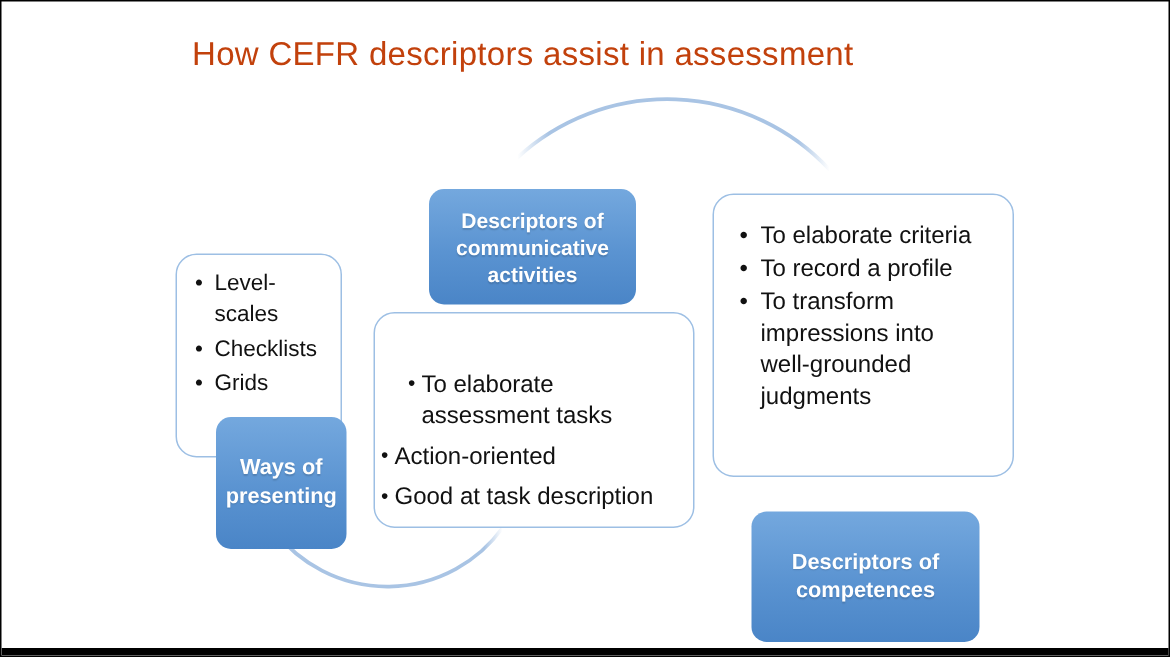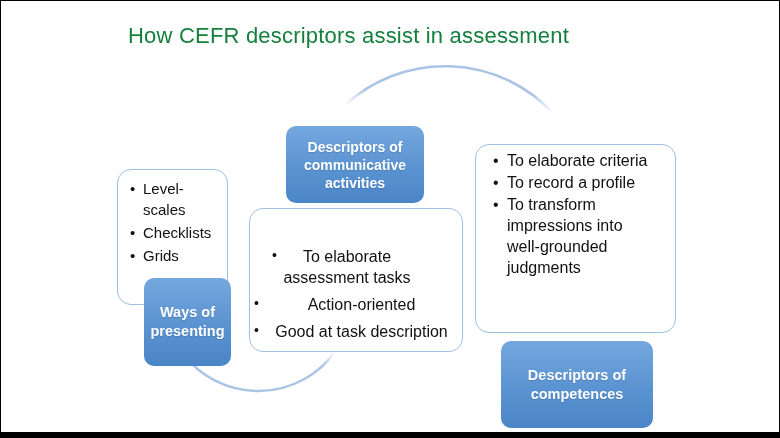--- a/index.html
+++ b/index.html
@@ -14,7 +14,7 @@
   }
   #title{
     position:absolute;left:127px;top:22px;
-    font-size:22px;font-weight:400;color:#15803d;
+    font-size:22px;font-weight:400;color:#c2410c;
     letter-spacing:0.2px;white-space:nowrap;
   }
   #arcs{position:absolute;left:0;top:0;z-index:0;}

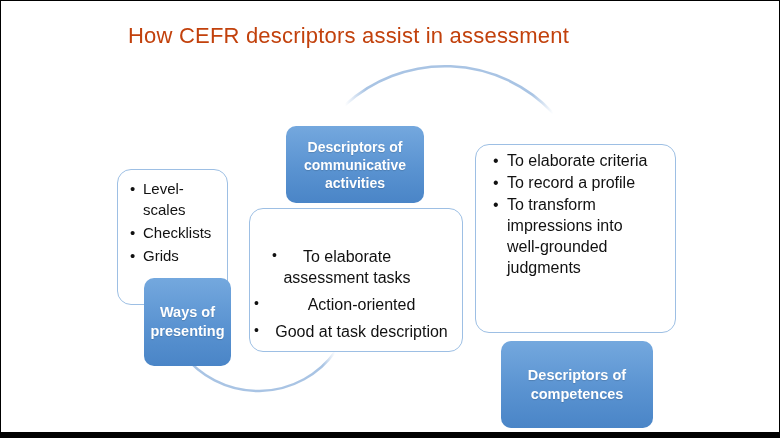--- a/index.html
+++ b/index.html
@@ -49,7 +49,7 @@
   #mid-box li.indent{margin-left:18px;width:132px;}
   #mid-box li + li{margin-top:6px;}
   
-  #right-box{left:474px;top:143px;width:201px;height:189px;padding:5px 6px 0 17px;}
+  #right-box{left:474px;top:128px;width:201px;height:189px;padding:17px 6px 0 17px;}
   #right-box ul{margin:0;padding:0;list-style:none;font-size:16px;line-height:21px;}
   #right-box li{position:relative;padding-left:14px;width:152px;margin-bottom:1px;}
   #right-box li::before{content:"\2022";position:absolute;left:0;top:0;}

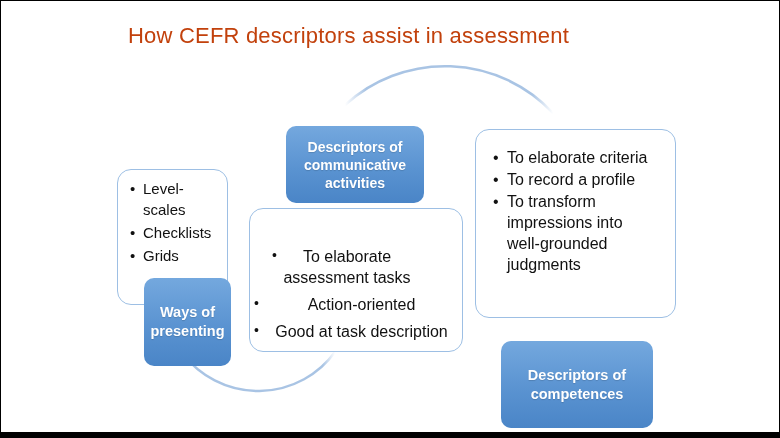--- a/index.html
+++ b/index.html
@@ -42,7 +42,7 @@
   #left-box li{position:relative;padding-left:13px;width:72px;margin-bottom:2px;}
   #left-box li::before{content:"\2022";position:absolute;left:0;top:0;}
   
-  #mid-box{left:248px;top:207px;width:214px;height:144px;padding:37px 2px 0 4px;text-align:center;}
+  #mid-box{left:248px;top:207px;width:214px;height:144px;padding:37px 2px 0 4px;}
   #mid-box ul{margin:0;padding:0;list-style:none;font-size:16px;line-height:21px;}
   #mid-box li{position:relative;padding-left:9px;}
   #mid-box li::before{content:"\2022";position:absolute;left:0;top:-1px;font-size:14px;}

